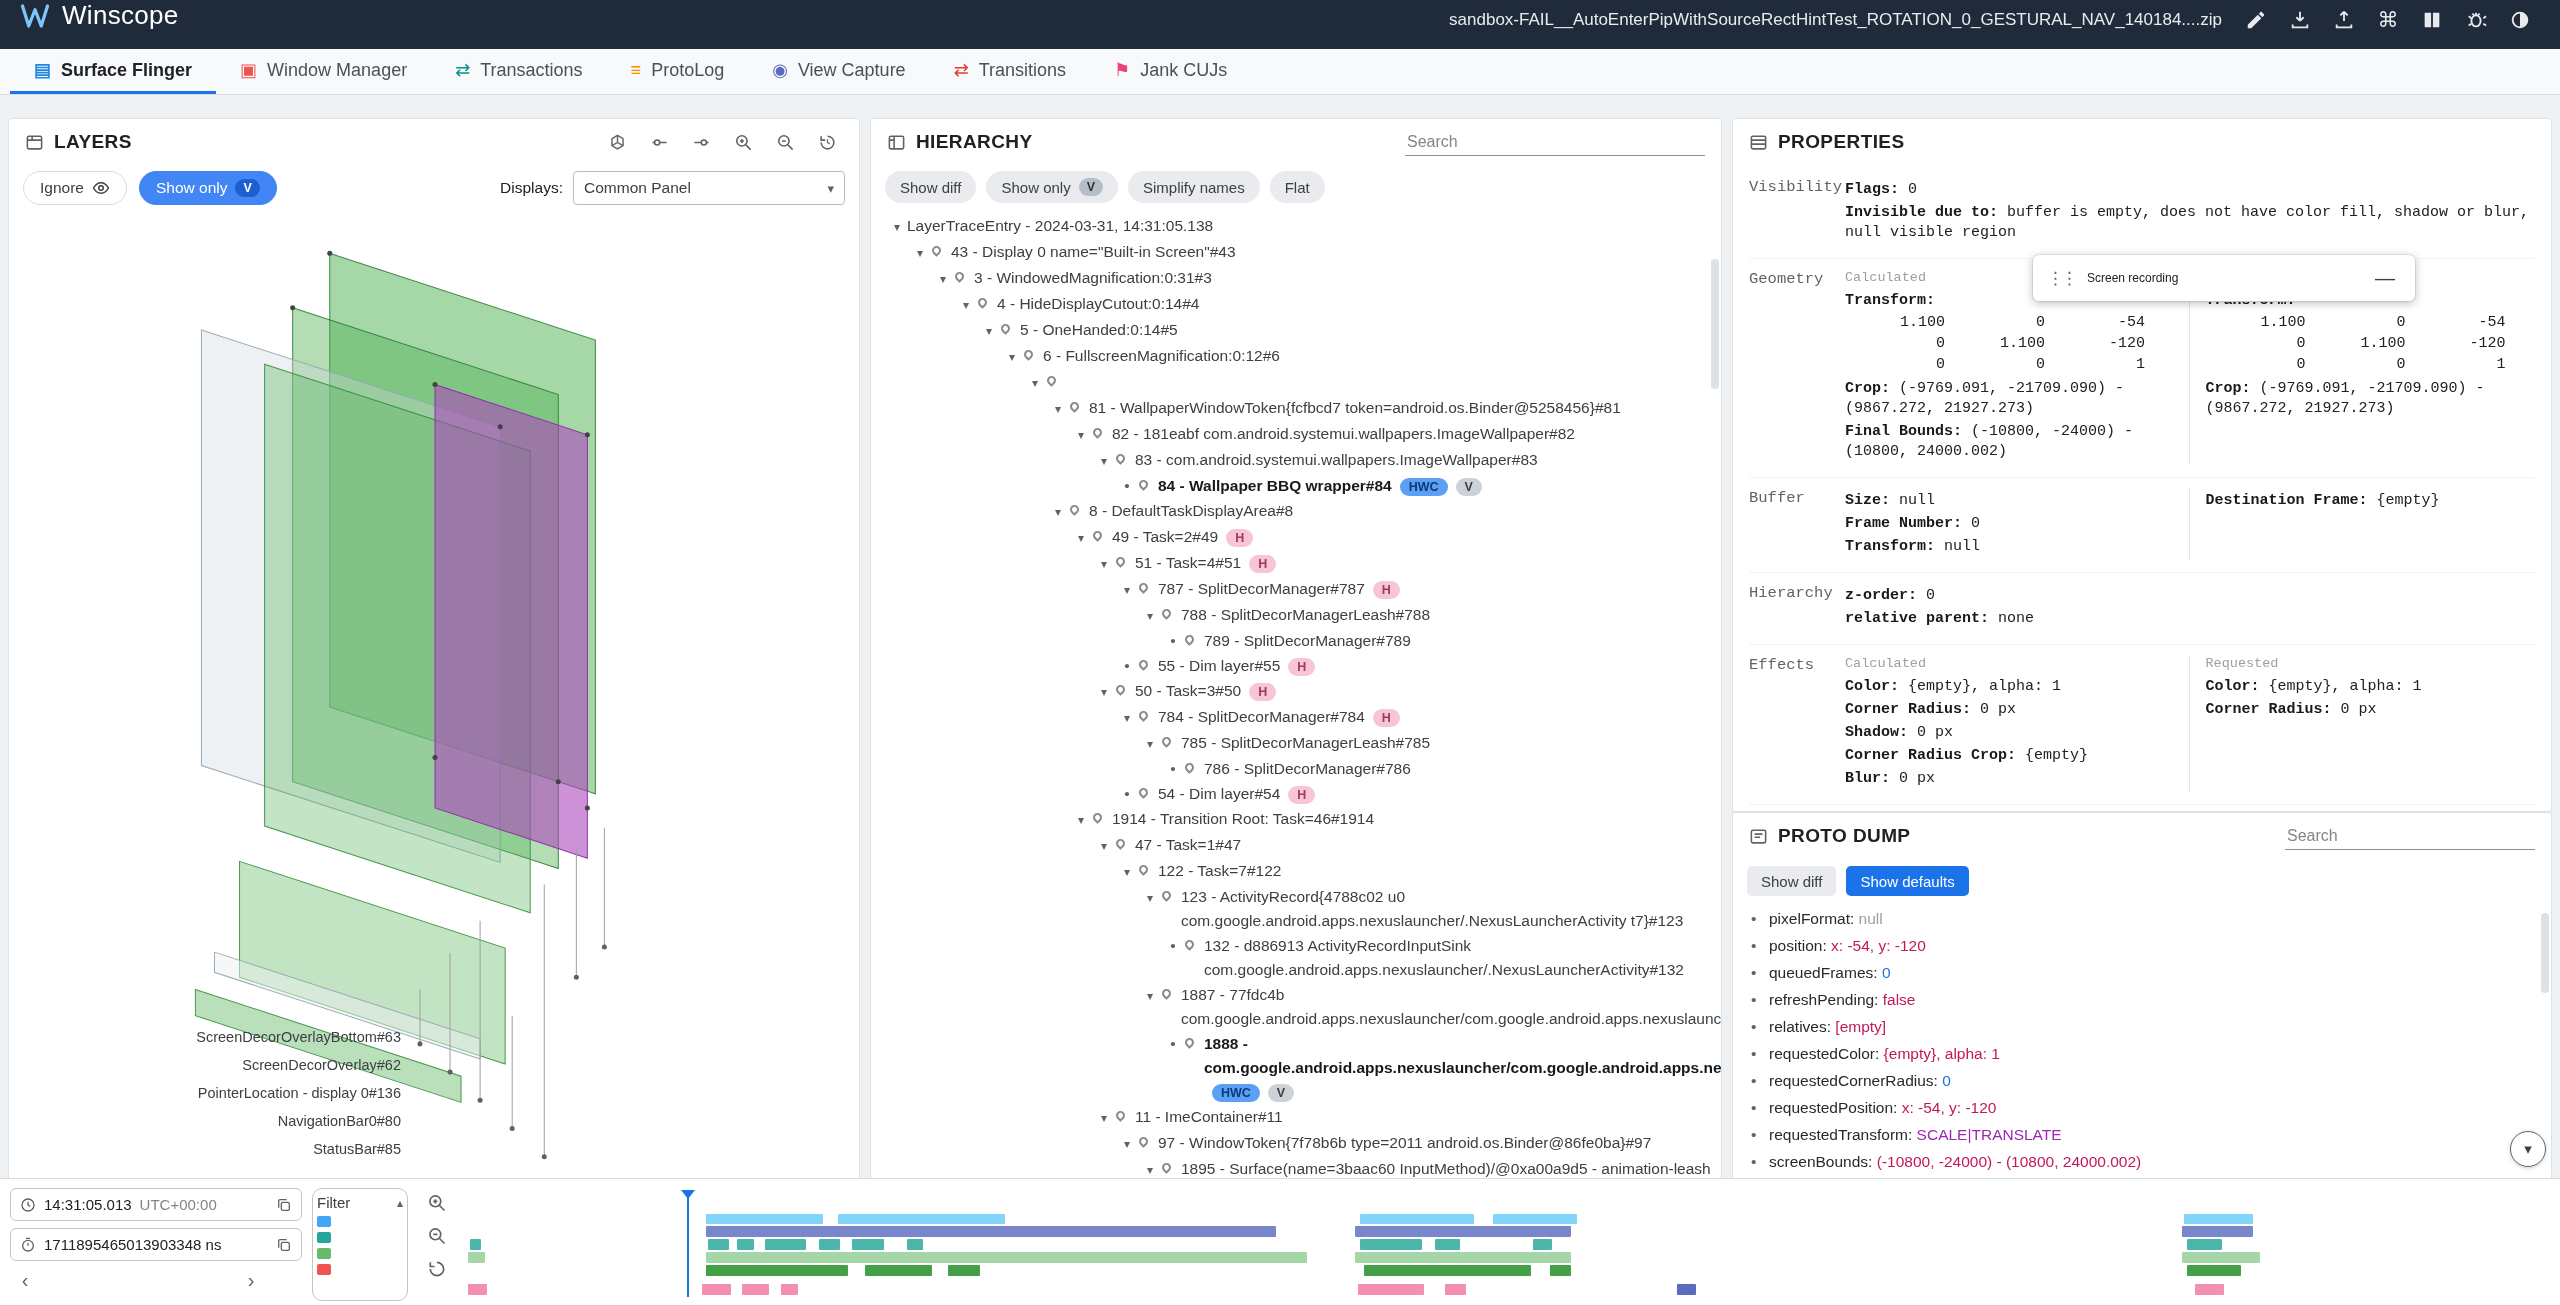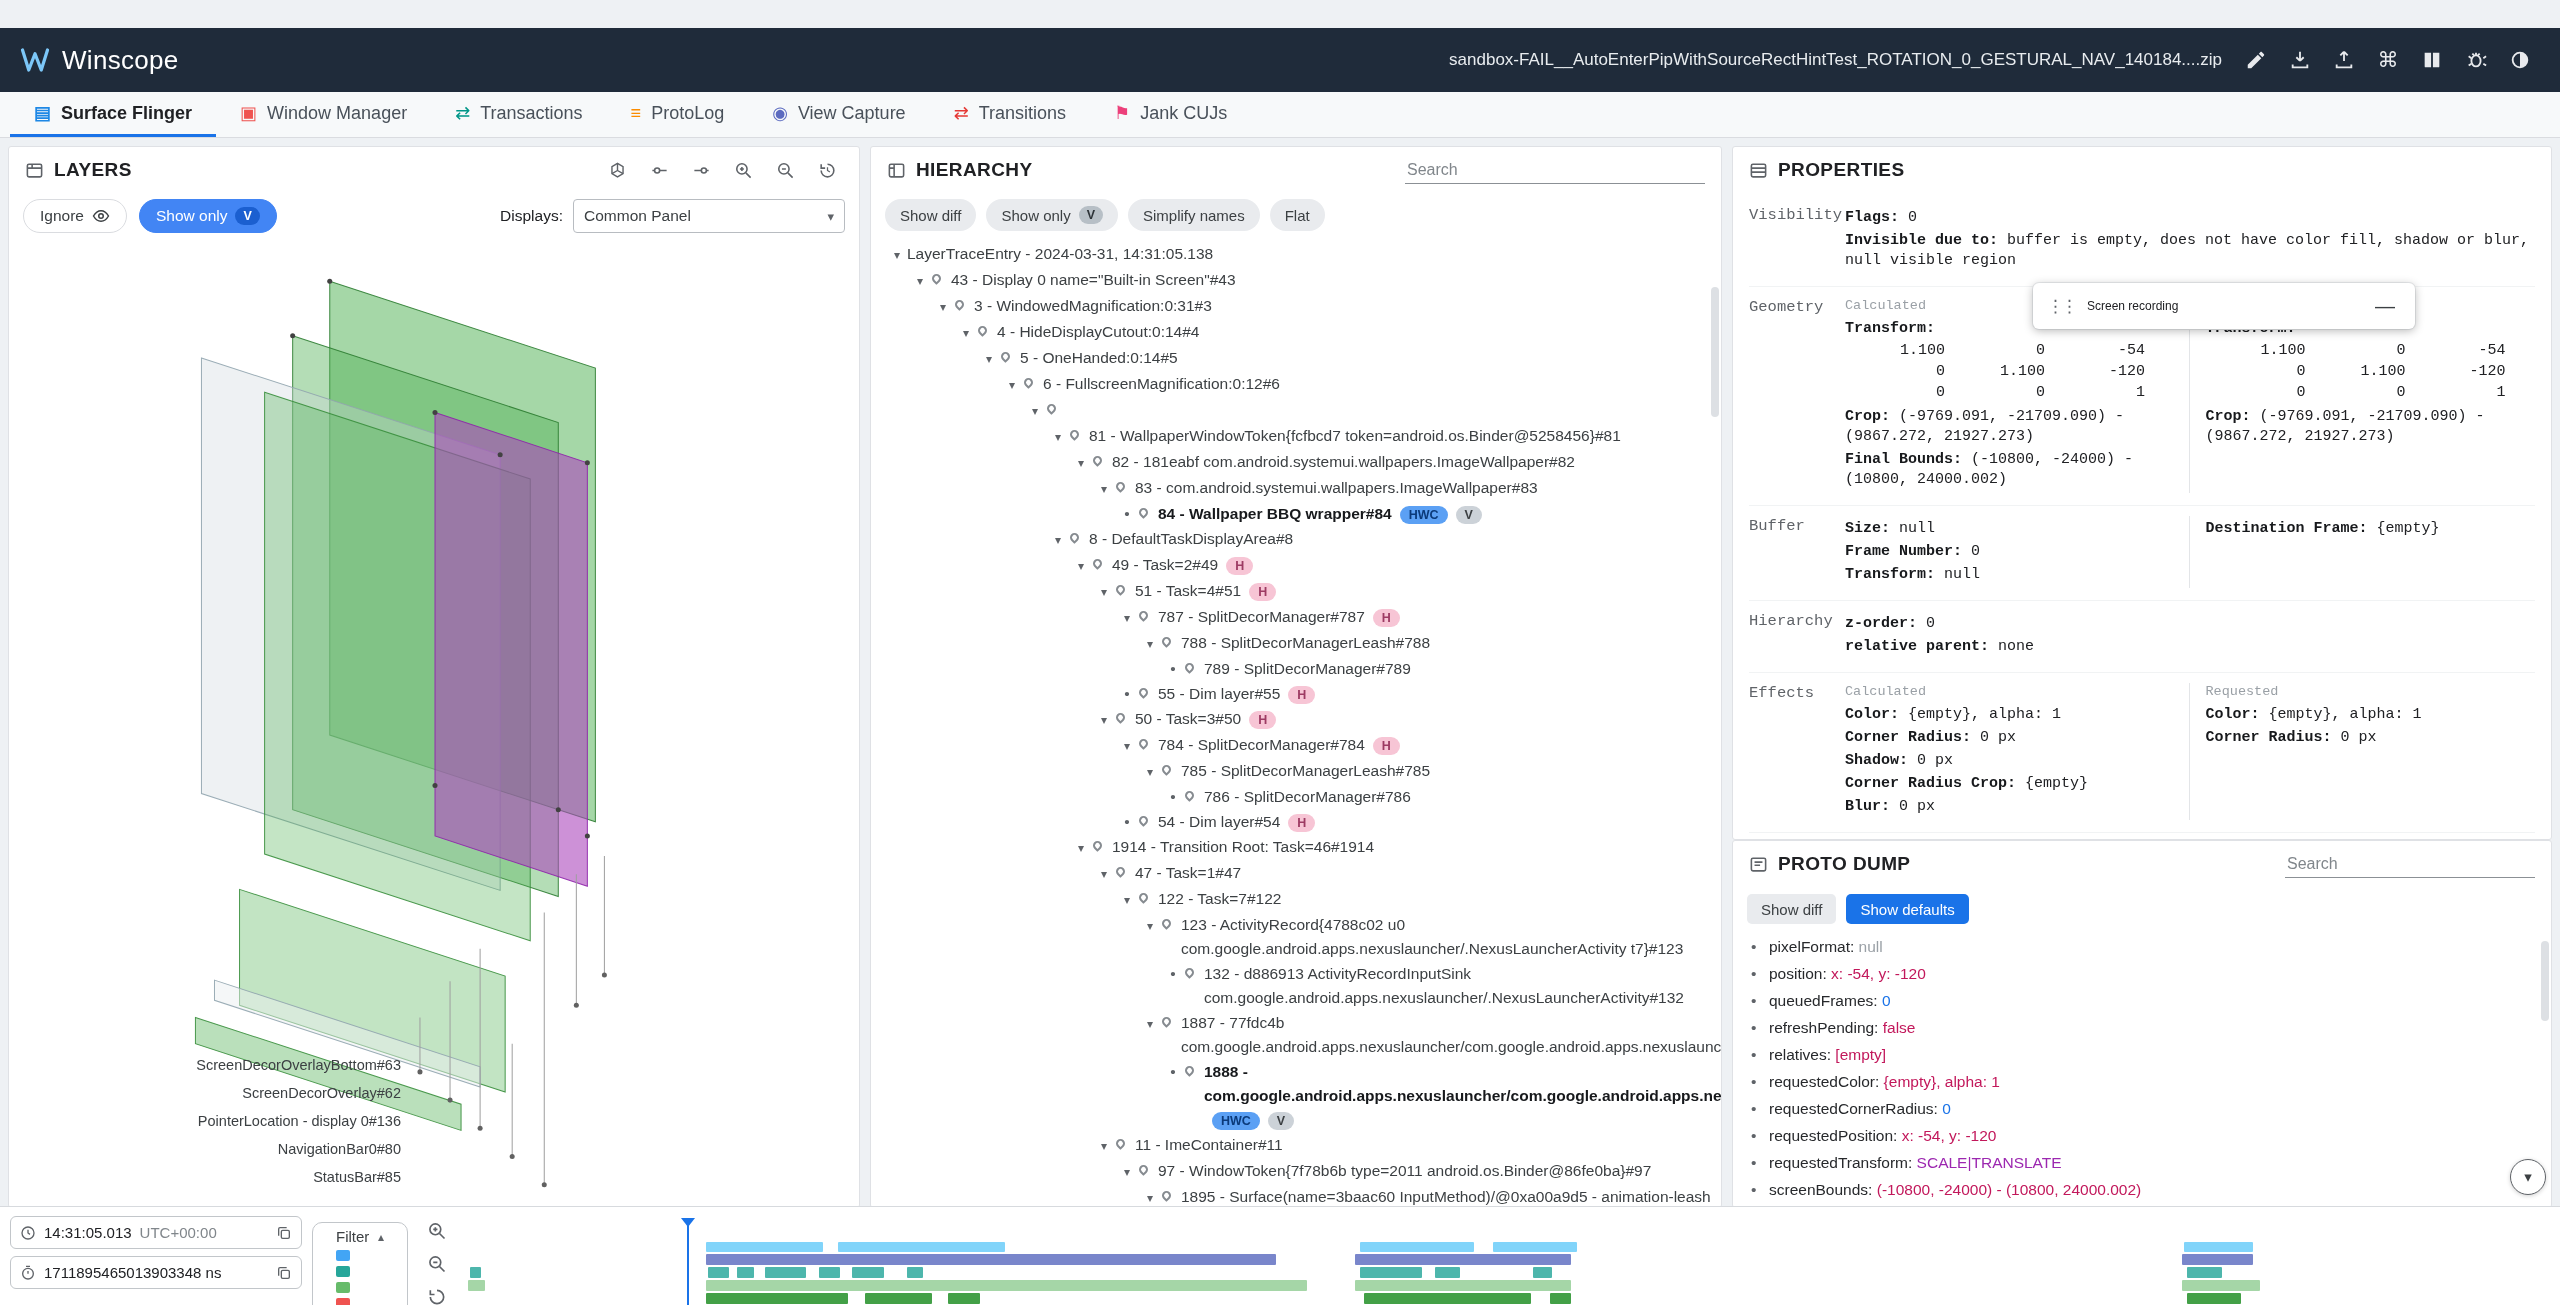--- a/index.html
+++ b/index.html
@@ -7,7 +7,7 @@
   .app { position:relative; width:2560px; height:1305px; }
 
   
-  .app-header { height:64px; background:#1f2b3a; display:flex; align-items:center; padding:0 20px; color:#fff;margin-top:28px; }
+  .app-header { height:49px; background:#1f2b3a; display:flex; align-items:flex-start; padding:0 20px; color:#fff; }
   .logo-wrap { display:flex; align-items:center; gap:12px; }
   .logo-mark { width:30px; height:30px; }
   .app-title { font-size:26px; font-weight:500; letter-spacing:.3px; }

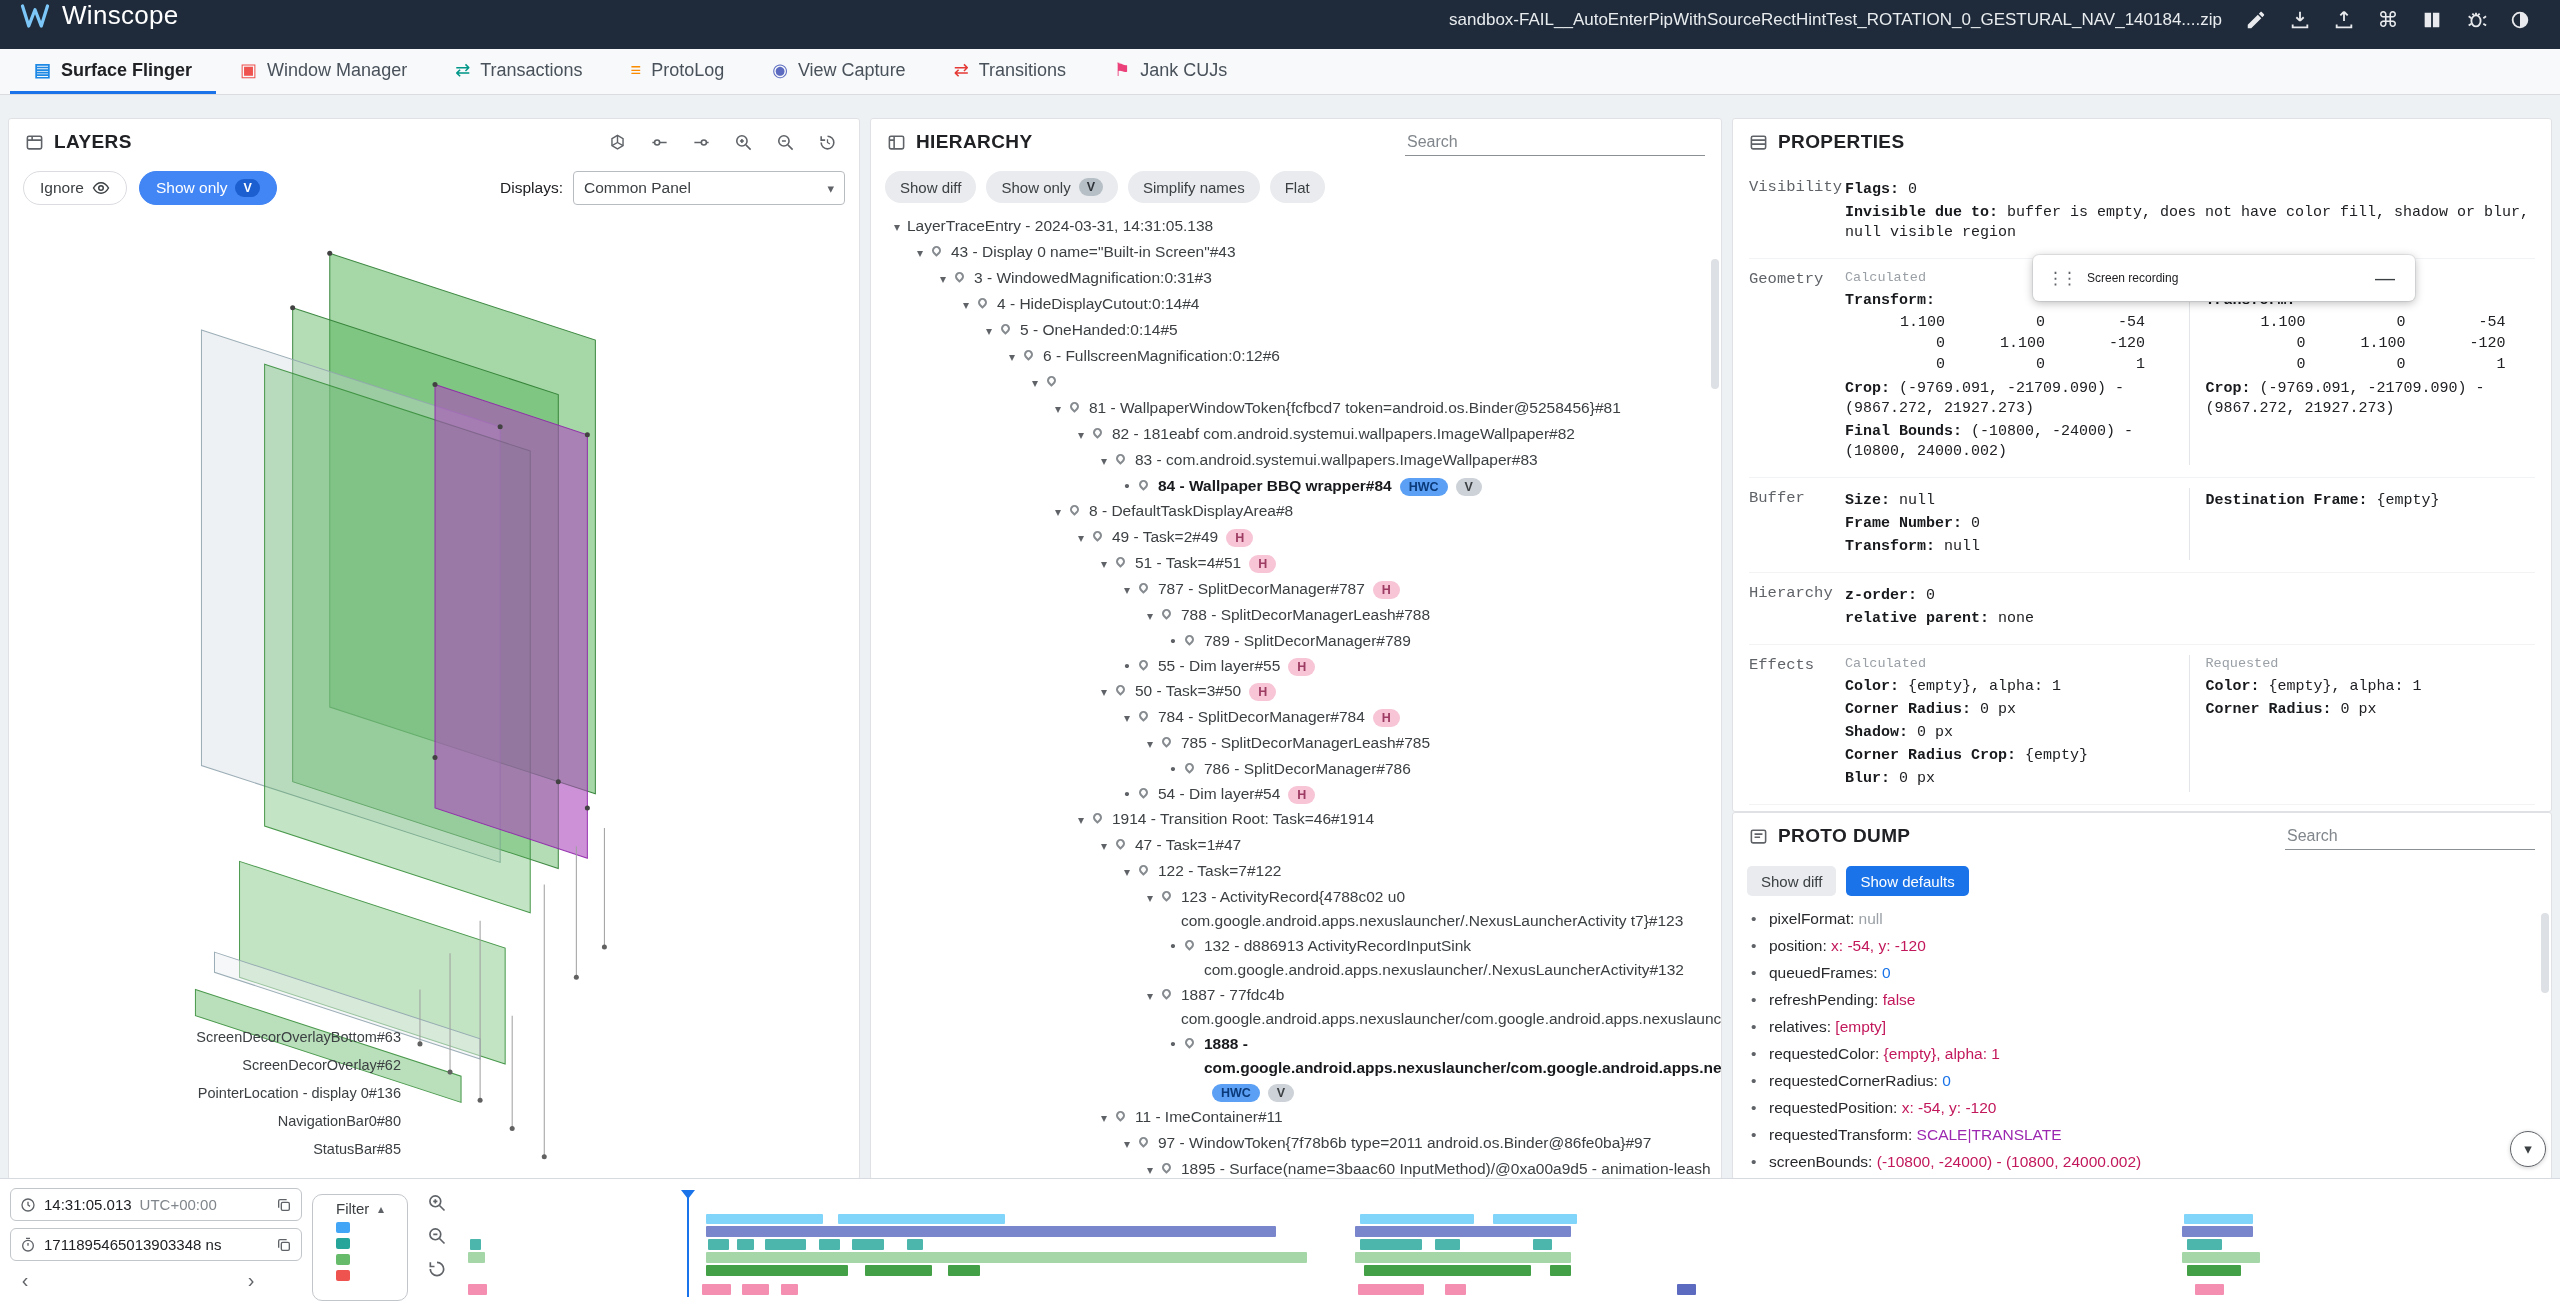--- a/index.html
+++ b/index.html
@@ -113,7 +113,7 @@
   .copy-btn svg { width:16px; height:16px; }
   .nav-row { display:flex; justify-content:space-between; width:256px; padding:0 2px; }
   .nav-btn { width:26px; height:24px; display:flex; align-items:center; justify-content:center; font-size:20px; color:#5f6368; cursor:pointer; }
-  .filter-box { width:96px; min-width:96px; border:1px solid #c2c6ca; border-radius:10px; padding:5px 23px; font-size:15px; color:#3c4043;margin-top:6px; }
+  .filter-box { width:96px; min-width:96px; border:1px solid #c2c6ca; border-radius:10px; padding:5px 4px; font-size:15px; color:#3c4043; }
   .filter-head { display:flex; align-items:center; justify-content:space-between; cursor:pointer; }
   .filter-icons { display:flex; flex-direction:column; gap:5px; margin-top:5px; }
   .ficon { width:14px; height:11px; border-radius:2px; }

